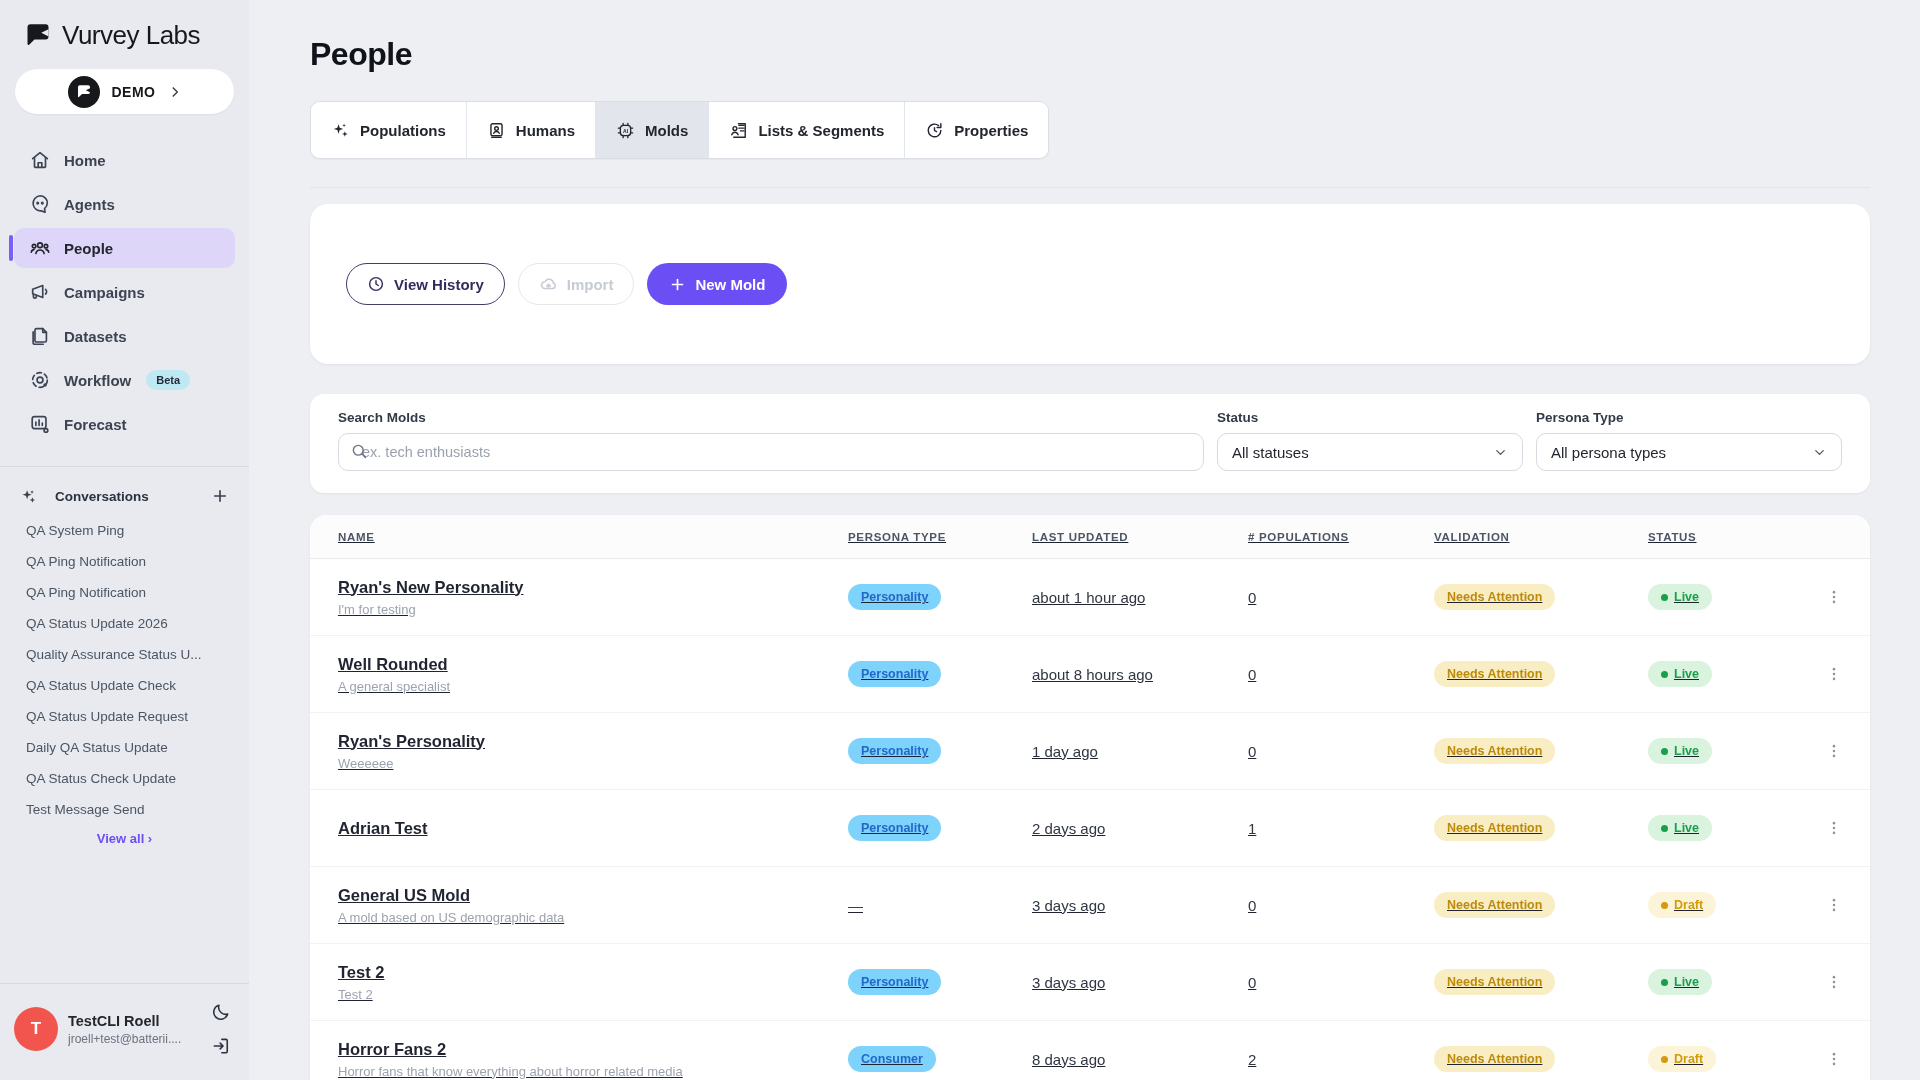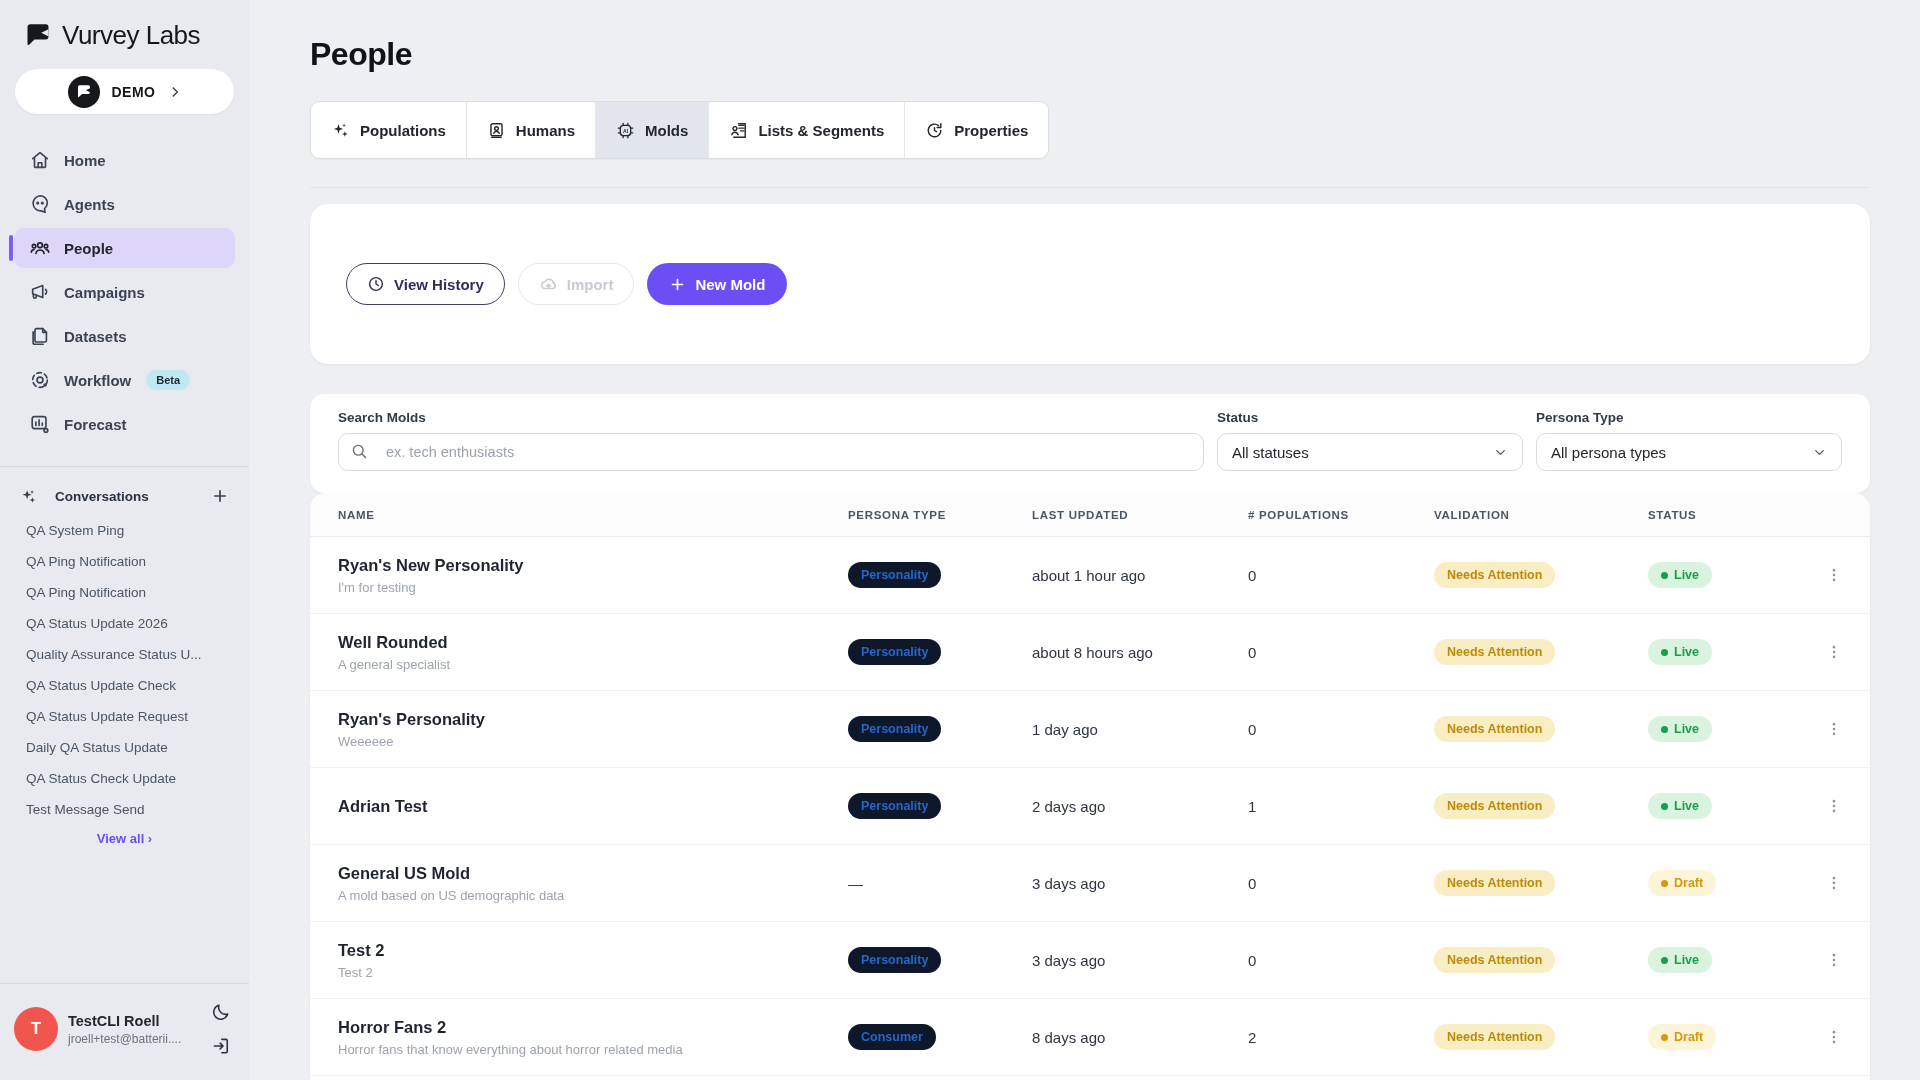--- a/index.html
+++ b/index.html
@@ -63,7 +63,7 @@
   .field-select { width:306px; }
   .field-label { font-size:13.5px; font-weight:600; color:#333a47; }
   .search-box { position:relative; }
-  .search-box input { width:100%; height:38px; border:1px solid #d6dae1; border-radius:10px; padding:0 14px 0 47px; font-size:14.5px; font-family:inherit; color:#1f2430; background:#fff; outline:none; }
+  .search-box input { width:100%; height:38px; border:1px solid #d6dae1; border-radius:10px; padding:0 14px 0 23px; font-size:14.5px; font-family:inherit; color:#1f2430; background:#fff; outline:none; }
   .search-box input::placeholder { color:#9aa1ad; }
   .search-icon-wrap { position:absolute; left:12px; top:9px; color:#6b7280; }
   .select { height:38px; border:1px solid #d6dae1; border-radius:10px; display:flex; align-items:center; justify-content:space-between; padding:0 14px; font-size:15px; color:#23262e; cursor:pointer; background:#fff; }

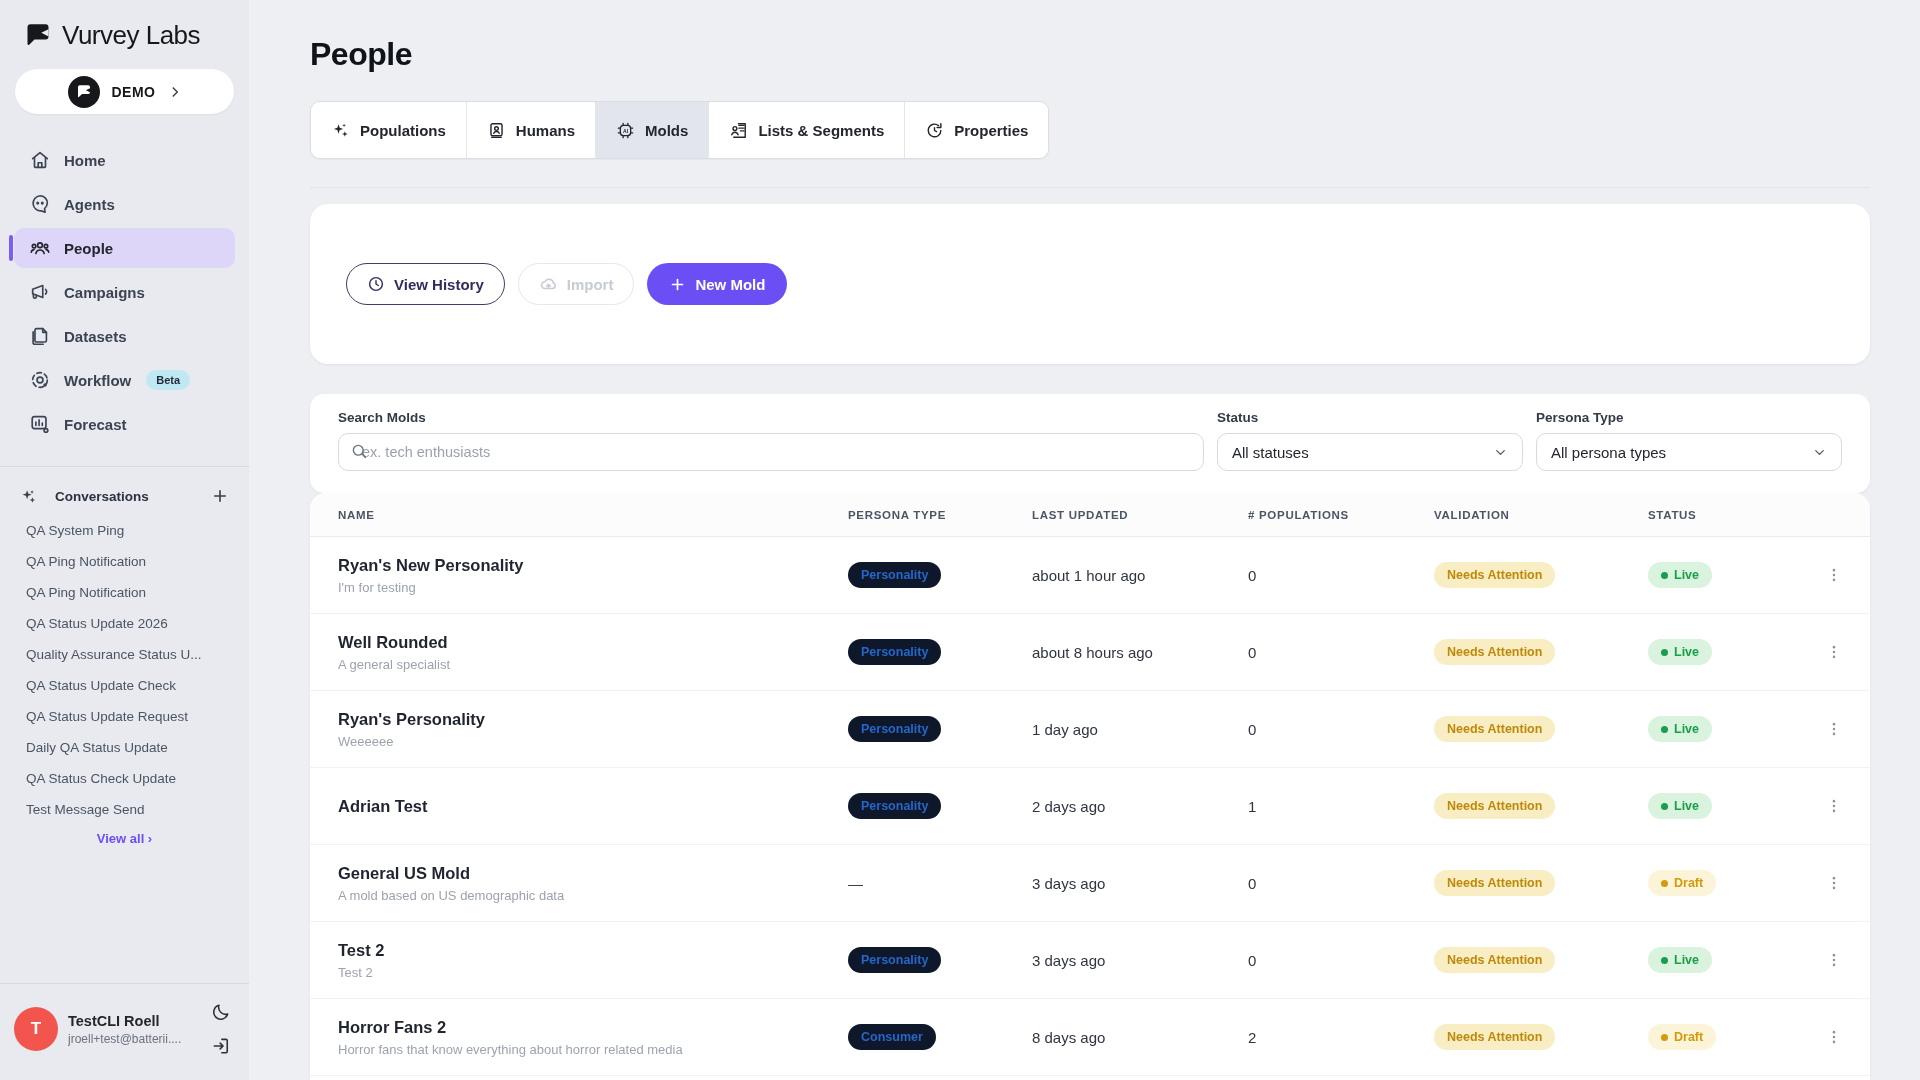--- a/index.html
+++ b/index.html
@@ -69,7 +69,7 @@
   .select { height:38px; border:1px solid #d6dae1; border-radius:10px; display:flex; align-items:center; justify-content:space-between; padding:0 14px; font-size:15px; color:#23262e; cursor:pointer; background:#fff; }
   .select svg { color:#4b5563; }
 
-  .table-card { background:#fff; border-radius:16px 16px 0 0; flex:1; box-shadow:0 1px 3px rgba(20,25,40,.05); overflow:hidden; }
+  .table-card { margin-top:22px; background:#fff; border-radius:16px 16px 0 0; flex:1; box-shadow:0 1px 3px rgba(20,25,40,.05); overflow:hidden;text-decoration:underline; }
   .tgrid { display:grid; grid-template-columns:510px 184px 216px 186px 214px 150px 1fr; align-items:center; padding:0 0 0 28px; }
   .thead { height:44px; border-bottom:1px solid #e9ebef; background:#fcfcfd; }
   .th { font-size:11.5px; font-weight:700; letter-spacing:.7px; color:#4b5563; }

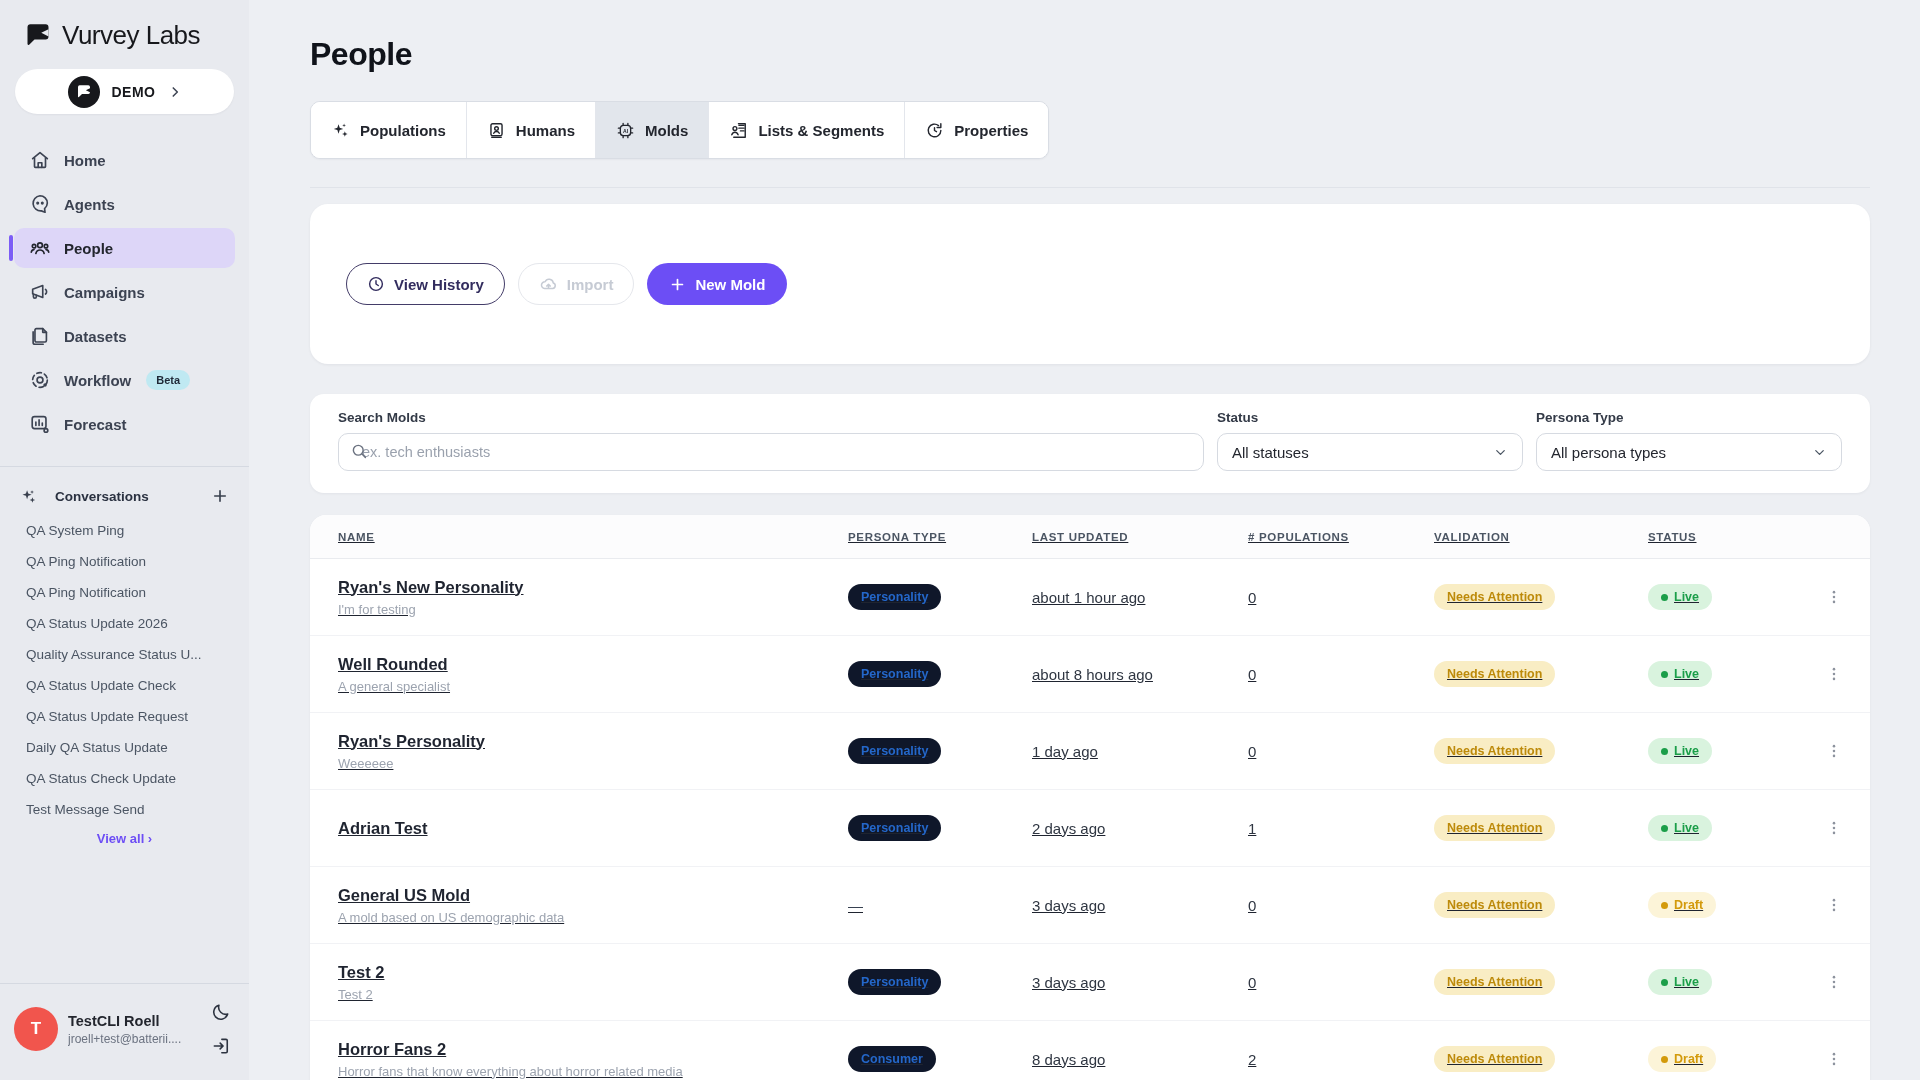--- a/index.html
+++ b/index.html
@@ -79,7 +79,7 @@
   .row-sub { font-size:13px; color:#9ca3af; }
   .cell { font-size:15px; color:#2f3642; }
   .pill { display:inline-flex; align-items:center; gap:6px; font-size:12.5px; font-weight:600; padding:6px 13px; border-radius:14px; width:fit-content; }
-  .pill-type { background:#0f172a; color:#2467c9; }
+  .pill-type { background:#7dd3fc; color:#2467c9; }
   .pill-validation { background:#f9edc4; color:#bd8a0a; }
   .pill-live { background:#d9f3de; color:#1b9e49; }
   .pill-draft { background:#fcf4d8; color:#d39a0b; }

